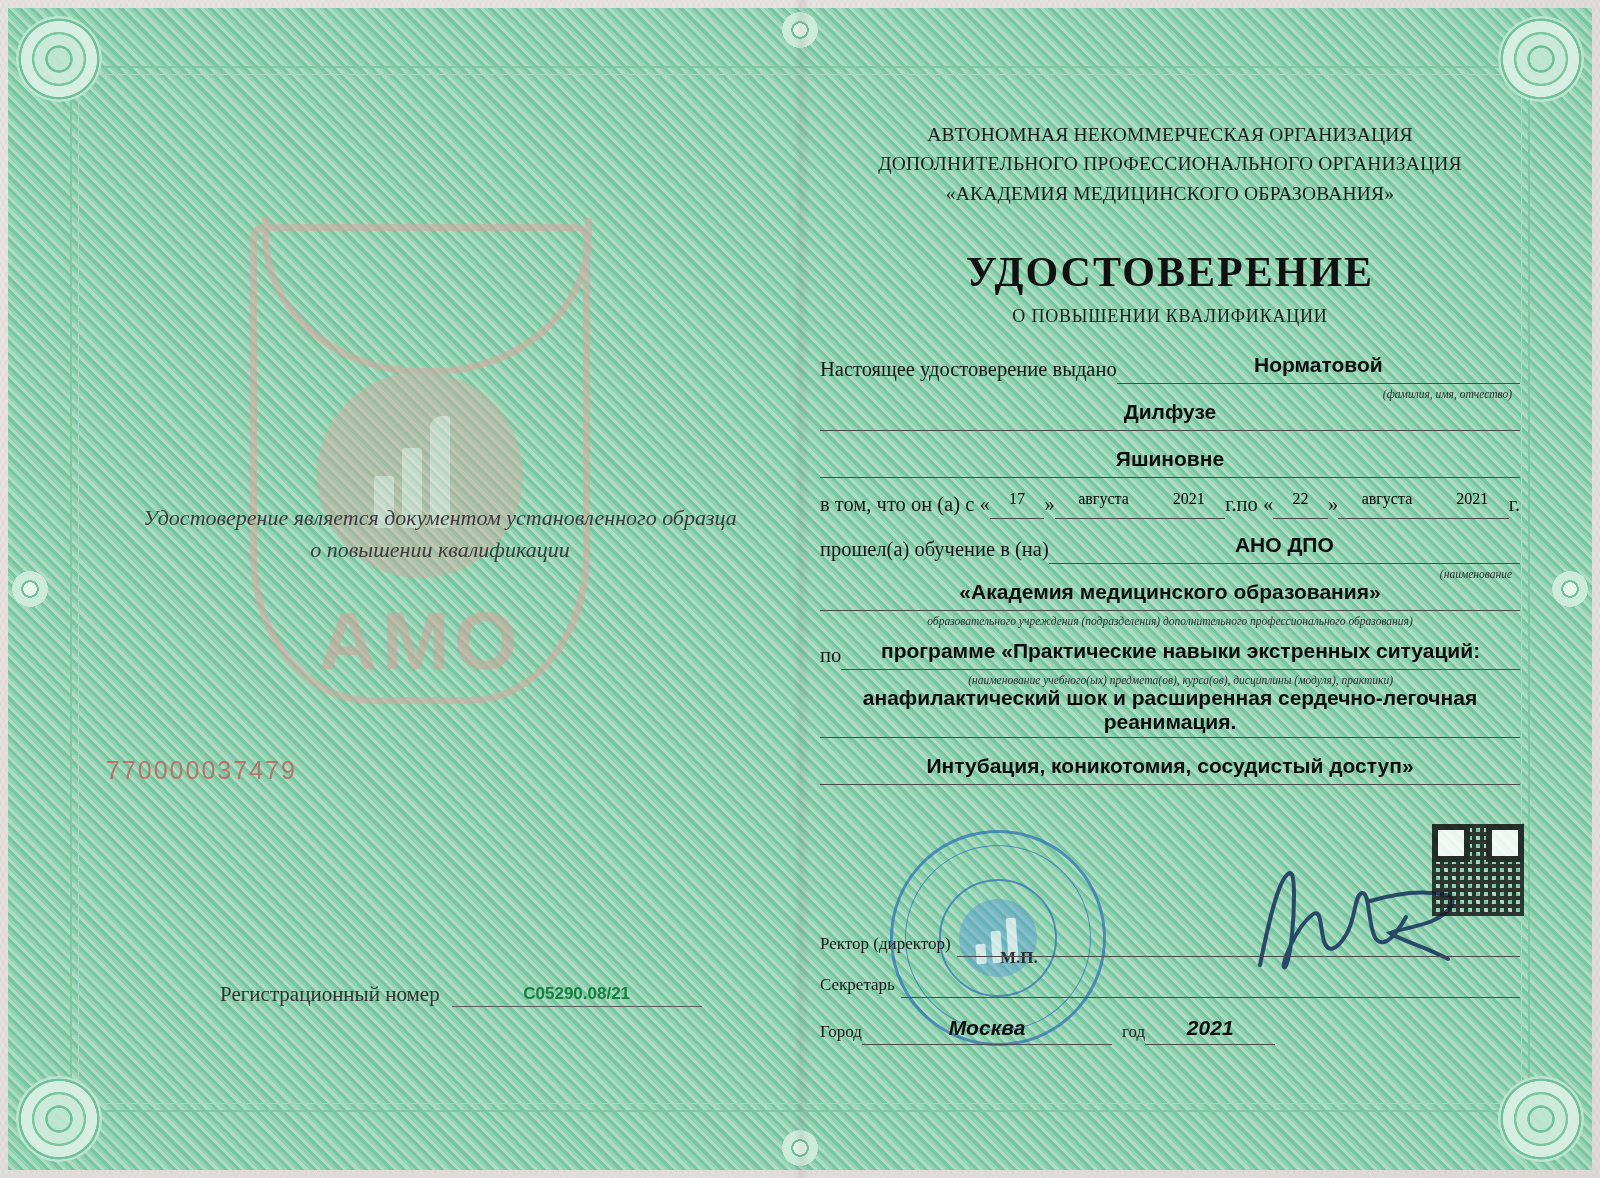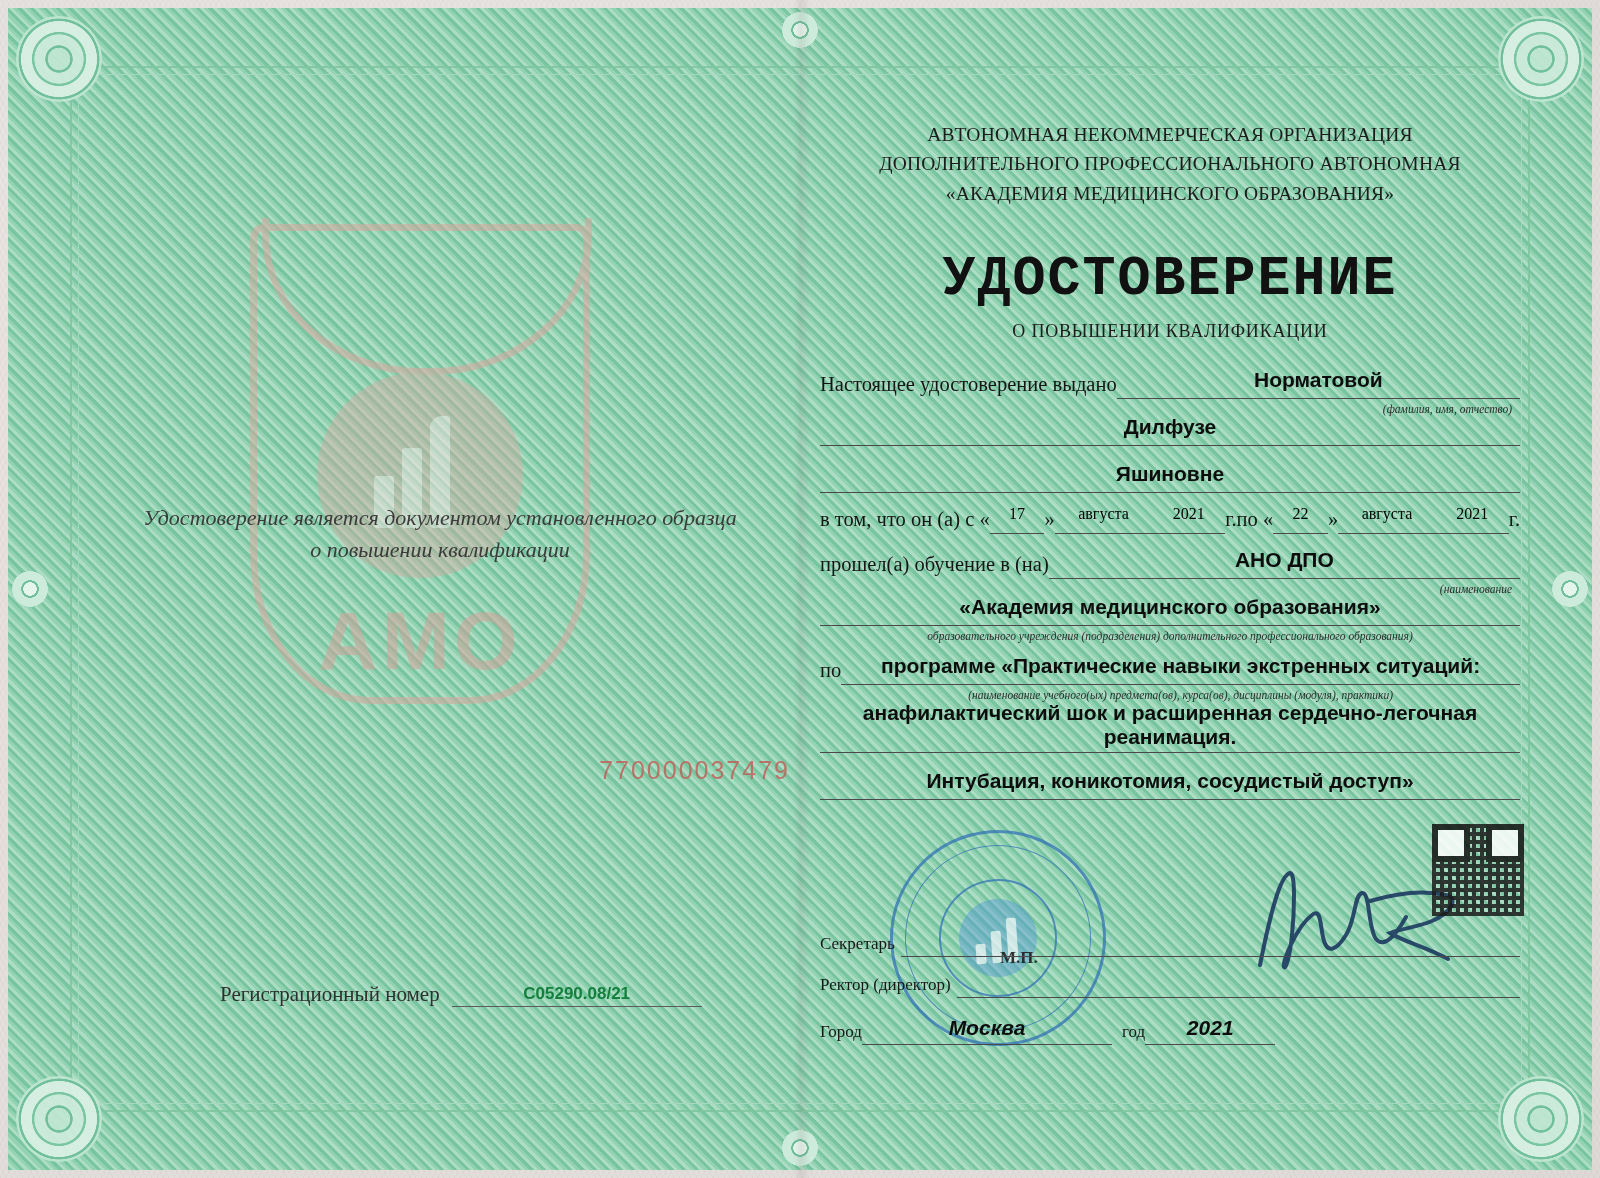--- a/index.html
+++ b/index.html
@@ -444,7 +444,7 @@
 
     <div class="org">
       <div>АВТОНОМНАЯ НЕКОММЕРЧЕСКАЯ ОРГАНИЗАЦИЯ</div>
-      <div>ДОПОЛНИТЕЛЬНОГО ПРОФЕССИОНАЛЬНОГО АВТОНОМНАЯ</div>
+      <div>ДОПОЛНИТЕЛЬНОГО ПРОФЕССИОНАЛЬНОГО ОРГАНИЗАЦИЯ</div>
       <div>«АКАДЕМИЯ МЕДИЦИНСКОГО ОБРАЗОВАНИЯ»</div>
     </div>
 

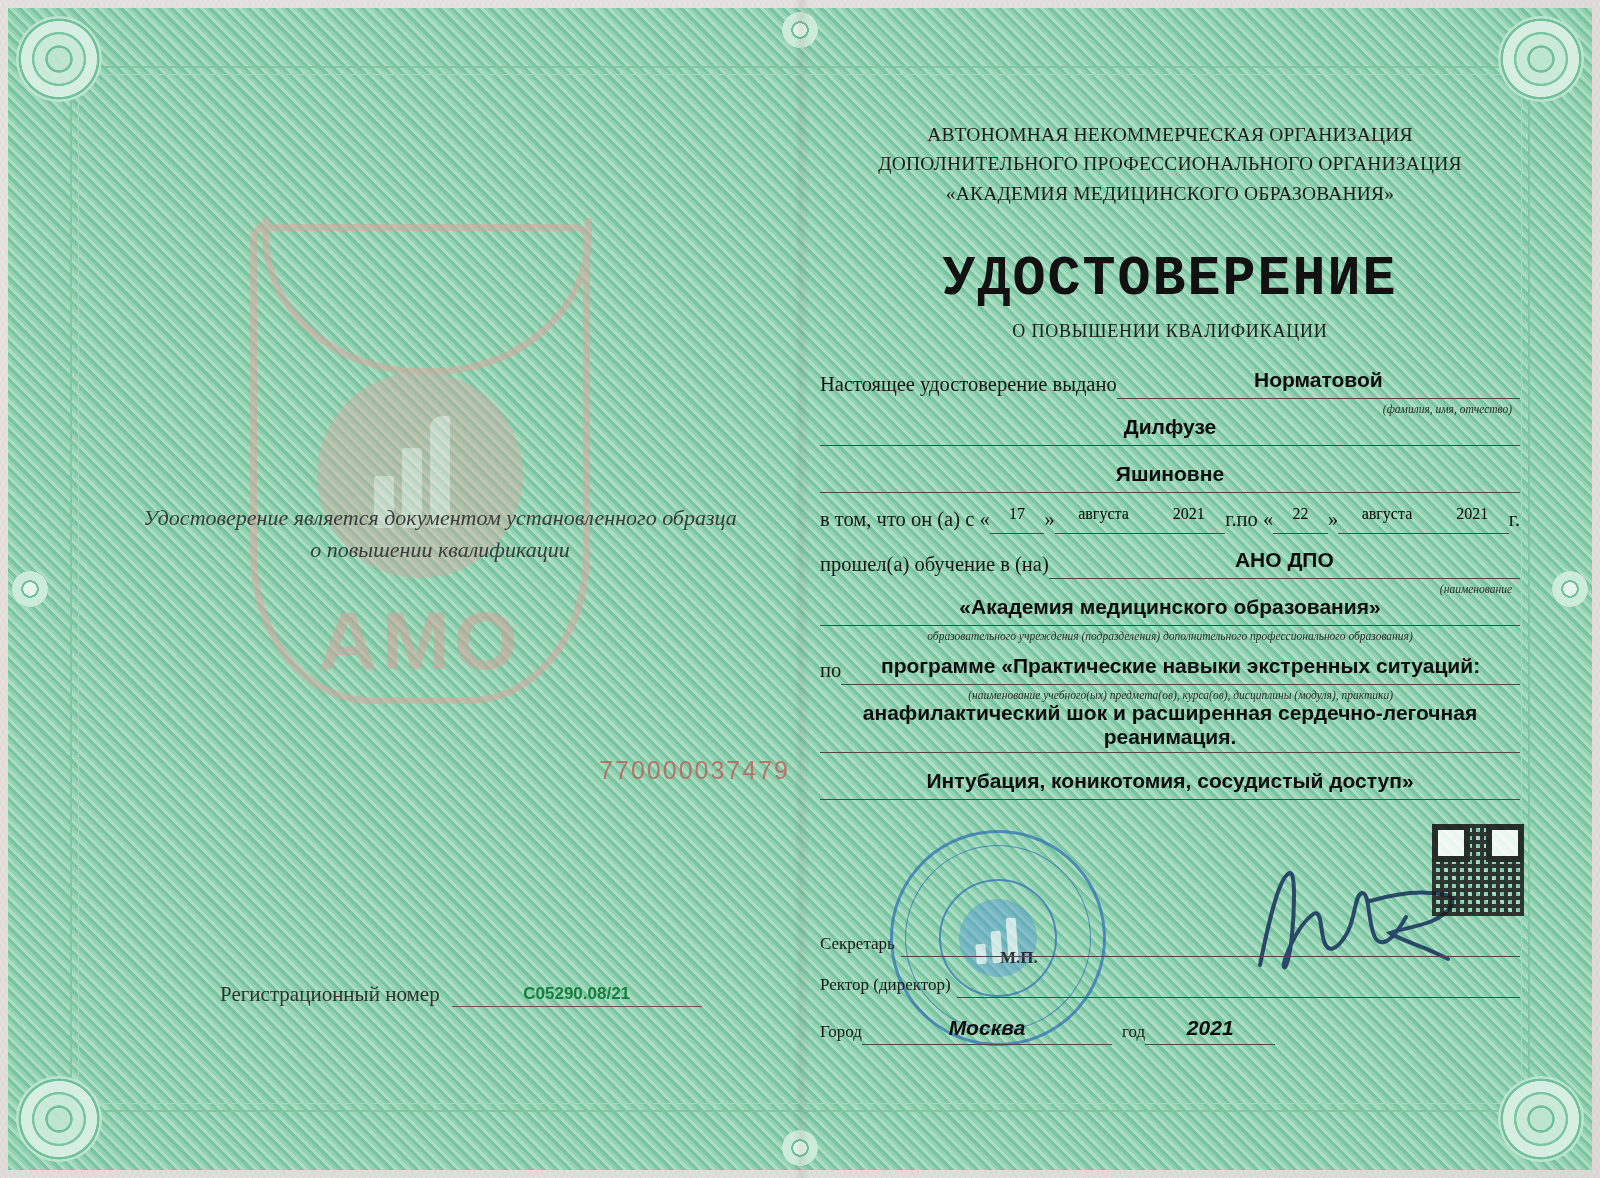--- a/index.html
+++ b/index.html
@@ -199,9 +199,9 @@
   }
   .title{
     text-align:center;
-    font-family:Liberation Mono, monospace;
+    font-family:Liberation Serif, serif;
     font-weight:700;
-    font-size:55px;
+    font-size:42px;
     letter-spacing:2px;
     margin-top:40px;
     color:#111;

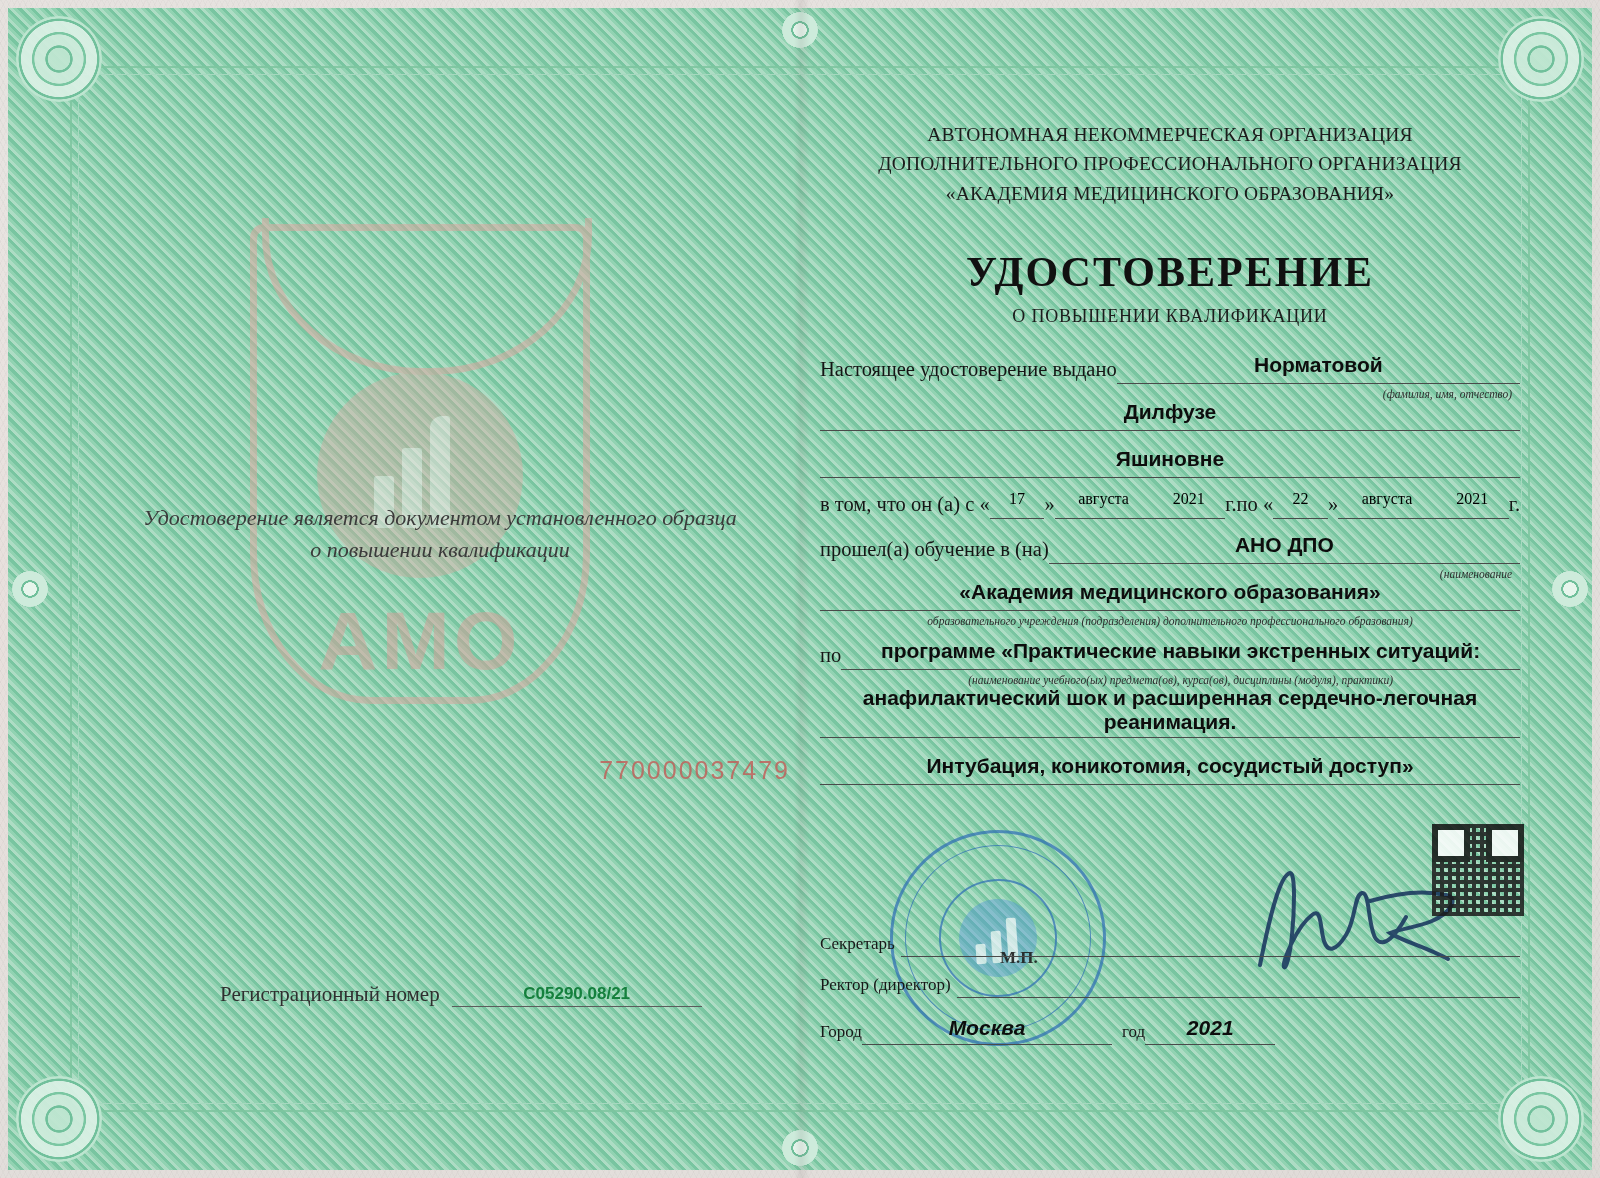--- a/index.html
+++ b/index.html
@@ -155,7 +155,7 @@
   .blank-num{
     position:absolute;
     left:16px; right:0; top:660px;
-    text-align:right;
+    text-align:left;
     font-family:"Liberation Sans", sans-serif;
     font-size:25px;
     letter-spacing:2px;

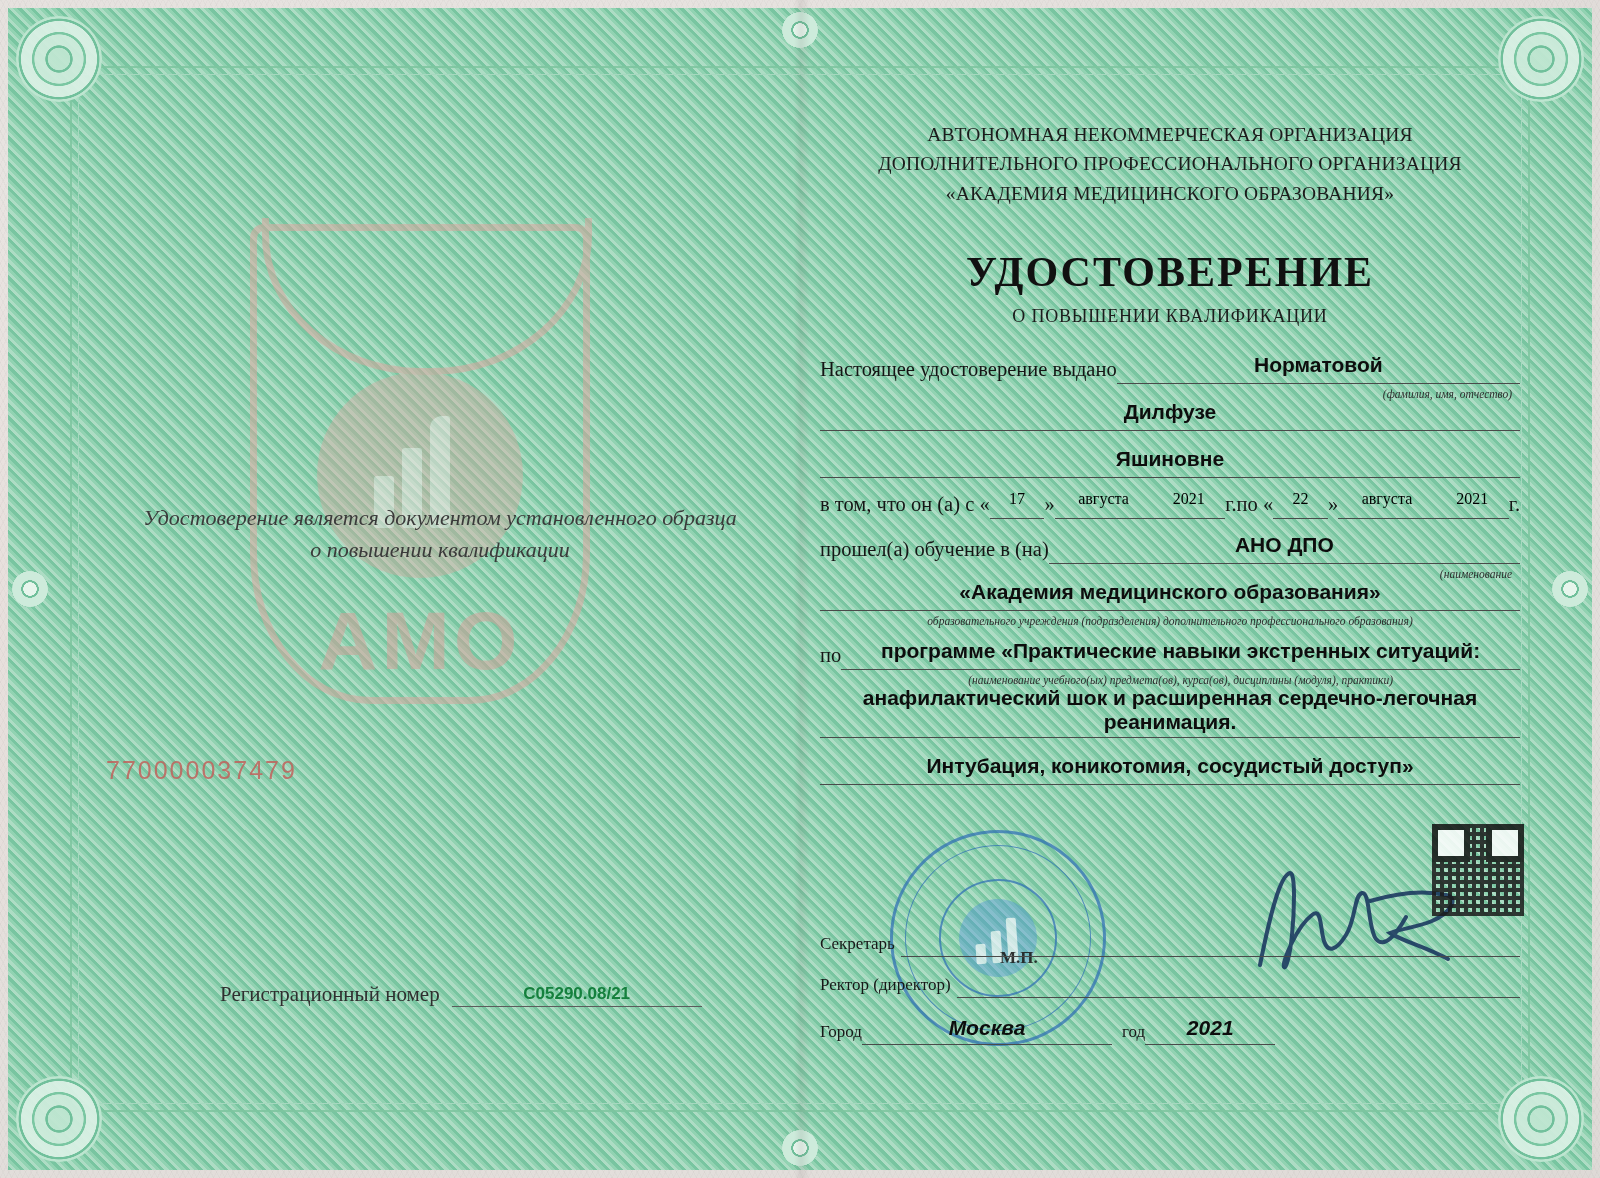--- a/index.html
+++ b/index.html
@@ -555,11 +555,11 @@
 
   <div class="sign-area">
     <div class="sign-row">
+      <span class="sign-label">Ректор (директор)</span>
+      <span class="sign-fill"></span>
+    </div>
+    <div class="sign-row">
       <span class="sign-label">Секретарь</span>
-      <span class="sign-fill"></span>
-    </div>
-    <div class="sign-row">
-      <span class="sign-label">Ректор (директор)</span>
       <span class="sign-fill"></span>
     </div>
     <div class="city-row">

